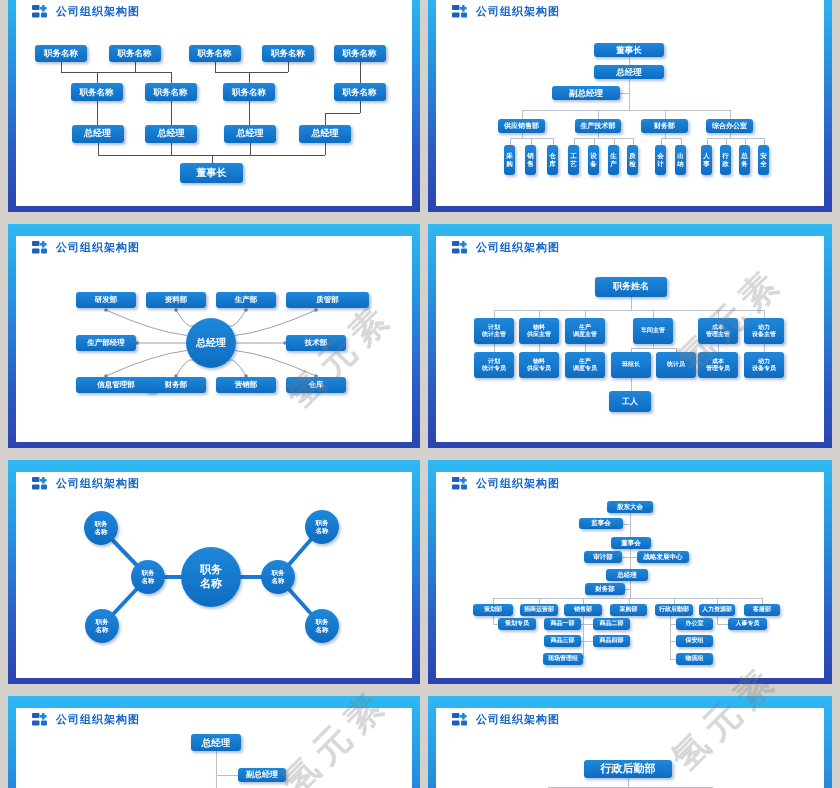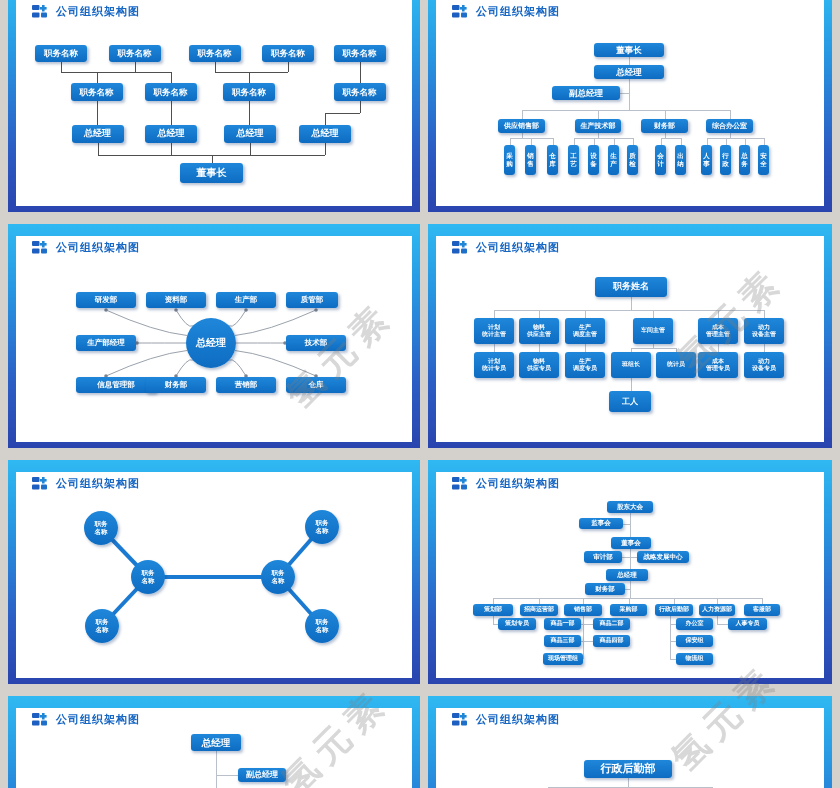--- a/index.html
+++ b/index.html
@@ -206,7 +206,7 @@
       <div class="node" style="left: 68px; top: 68px; width: 60px; height: 16px; font-size: 7.5px;">研发部</div>
       <div class="node" style="left: 138px; top: 68px; width: 60px; height: 16px; font-size: 7.5px;">资料部</div>
       <div class="node" style="left: 208px; top: 68px; width: 60px; height: 16px; font-size: 7.5px;">生产部</div>
-      <div class="node" style="left: 278px; top: 68px; width: 52px; height: 16px; font-size: 7.5px;">质管部</div>
+      <div class="node" style="left: 278px; top: 68px; width: 83px; height: 16px; font-size: 7.5px;">质管部</div>
       <div class="node" style="left: 68px; top: 111px; width: 60px; height: 16px; font-size: 7.5px;">生产部经理</div>
       <div class="node" style="left: 278px; top: 111px; width: 60px; height: 16px; font-size: 7.5px;">技术部</div>
       <div class="node" style="left: 68px; top: 153px; width: 80px; height: 16px; font-size: 7.5px;">信息管理部</div>

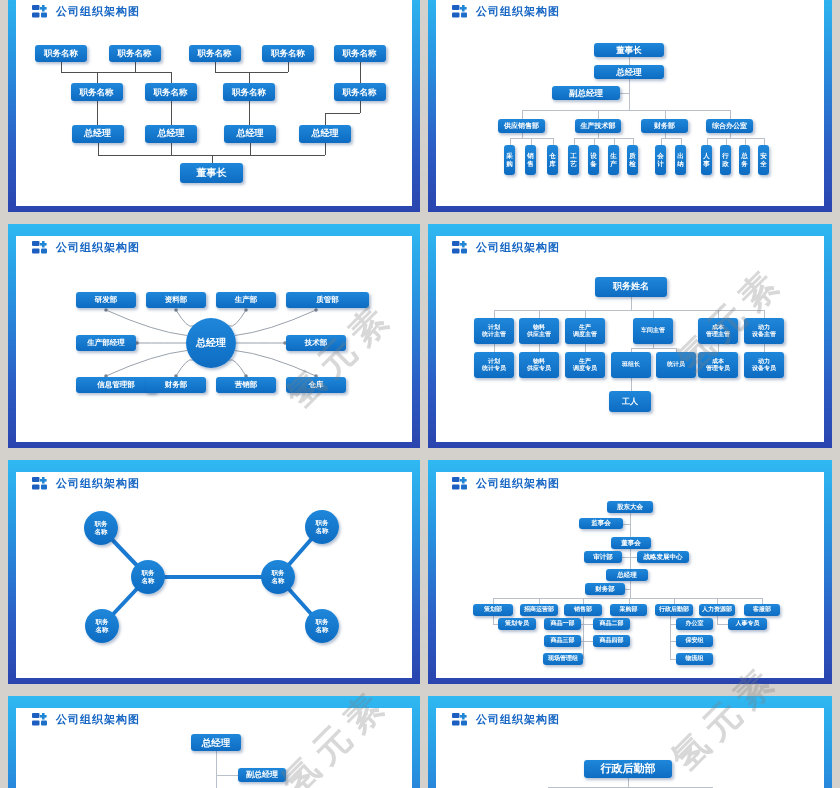--- a/index.html
+++ b/index.html
@@ -309,6 +309,8 @@
 名称</div>
       <div class="node circle" style="left: 253px; top: 100px; width: 34px; height: 34px; font-size: 6.5px;">职务
 名称</div>
+      <div class="node circle" style="left: 173px; top: 87px; width: 60px; height: 60px; font-size: 11px;">职务
+名称</div>
     </div>
 </div>
 

